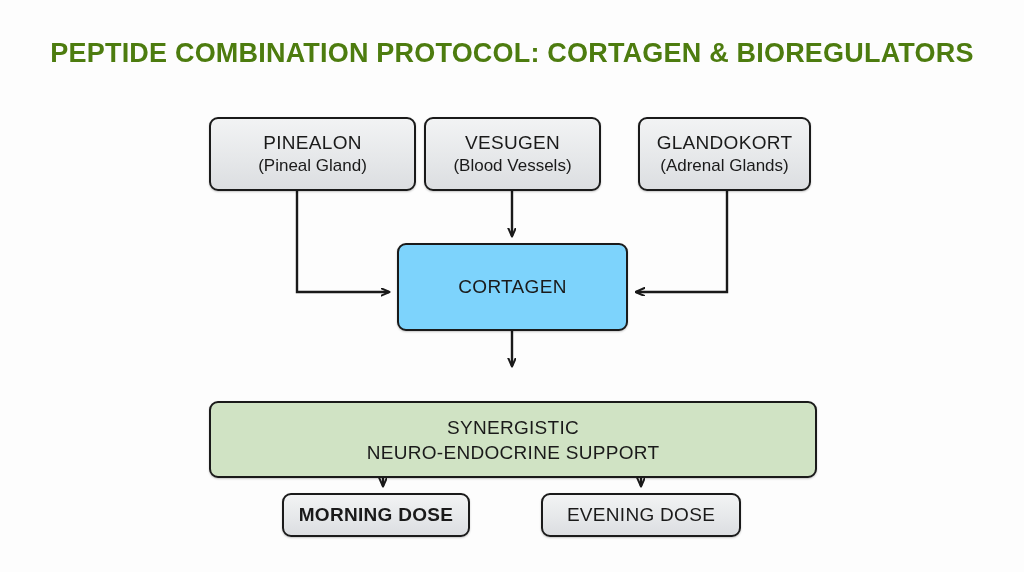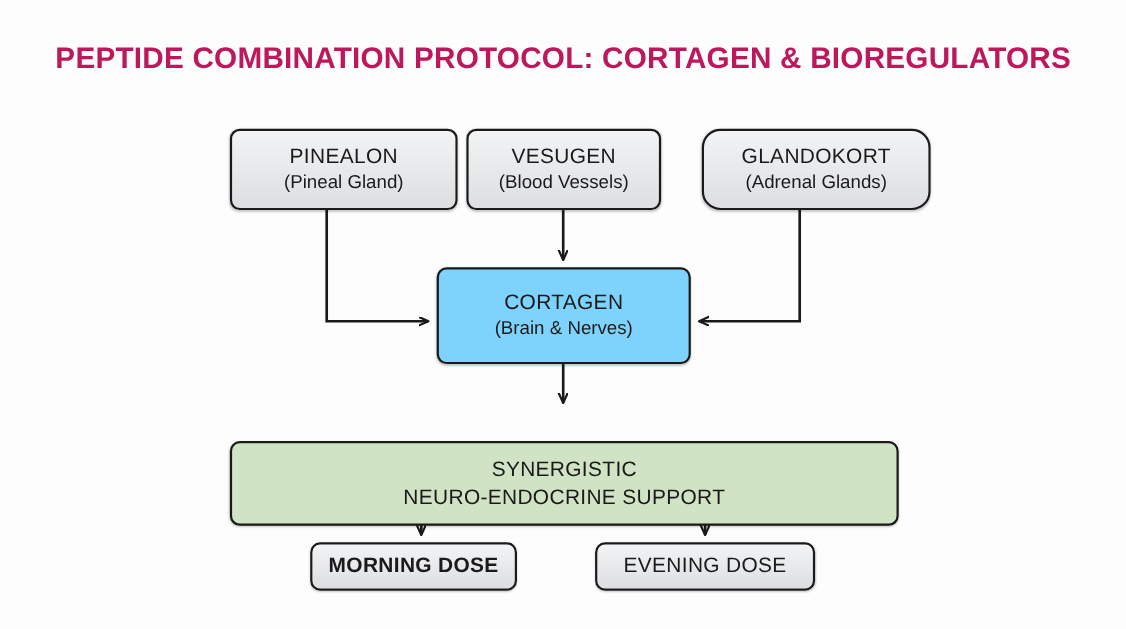--- a/index.html
+++ b/index.html
@@ -34,7 +34,7 @@
     font-size: 27px;
     font-weight: bold;
     letter-spacing: 0.2px;
-    color: #be185d;
+    color: #4d7c0f;
     white-space: nowrap;
   }
   .node {

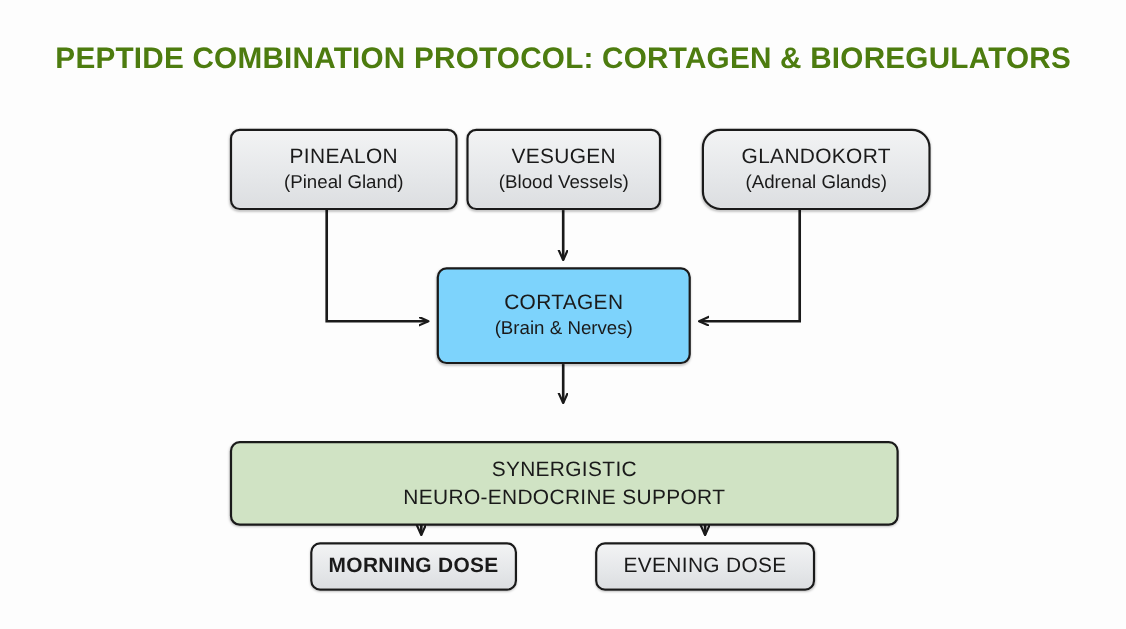--- a/index.html
+++ b/index.html
@@ -73,7 +73,7 @@
   
   #node-pinealon   { left: 209px; top: 117px; width: 207px; height: 74px; }
   #node-vesugen    { left: 424px; top: 117px; width: 177px; height: 74px; }
-  #node-glandokort { left: 638px; top: 117px; width: 208px; height: 74px; border-radius: 17px; }
+  #node-glandokort { left: 638px; top: 117px; width: 173px; height: 74px; }
   #node-cortagen   { left: 397px; top: 243px; width: 231px; height: 88px; }
   #node-synergy    { left: 209px; top: 373px; width: 608px; height: 77px; margin-top: 28px; }
   #node-morning    { left: 282px; top: 493px; width: 188px; height: 44px; font-weight: bold; }

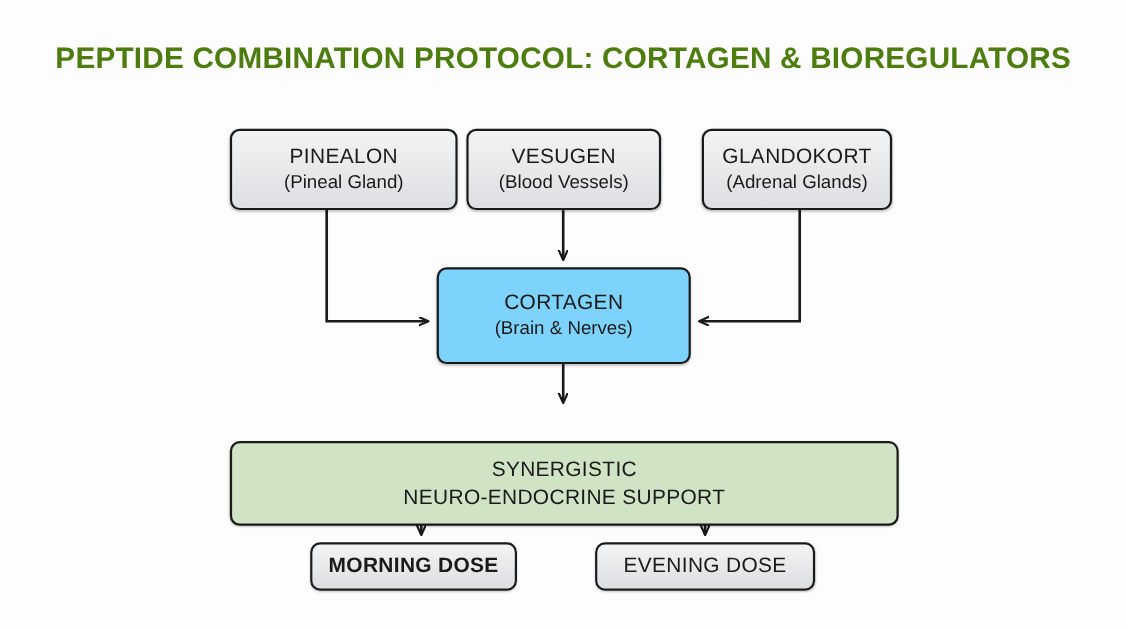--- a/index.html
+++ b/index.html
@@ -126,7 +126,6 @@
 
   <div class="node node-blue" id="node-cortagen">
     <div class="ttl">CORTAGEN</div>
-    <div class="sub">(Brain &amp; Nerves)</div>
   </div>
 
   <div class="node node-green" id="node-synergy">

